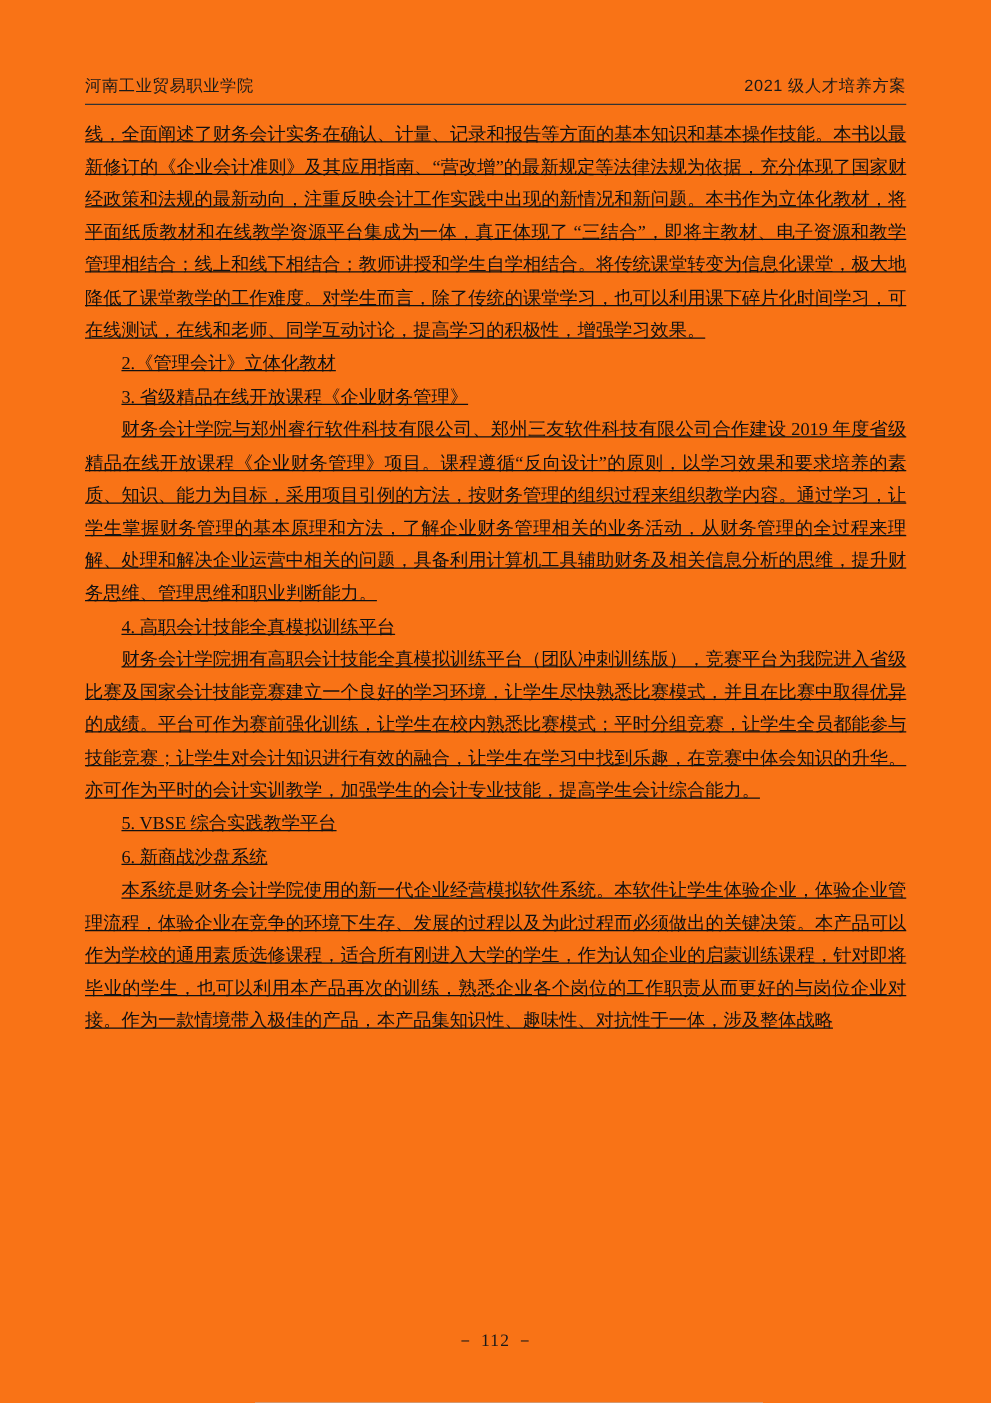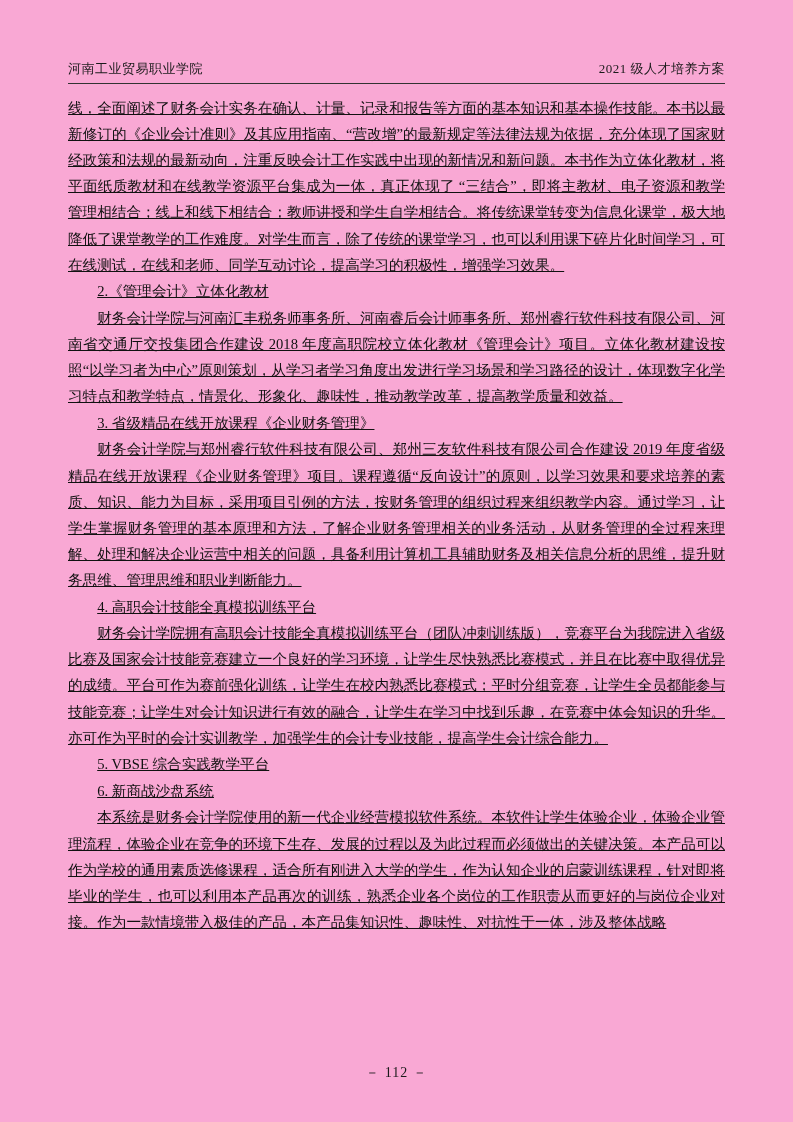--- a/index.html
+++ b/index.html
@@ -13,7 +13,7 @@
   .page {
     width: 793px;
     height: 1122px;
-    background: #f9a8d4;
+    background: #f97316;
     position: relative;
     box-sizing: border-box;
     margin: 0 auto;

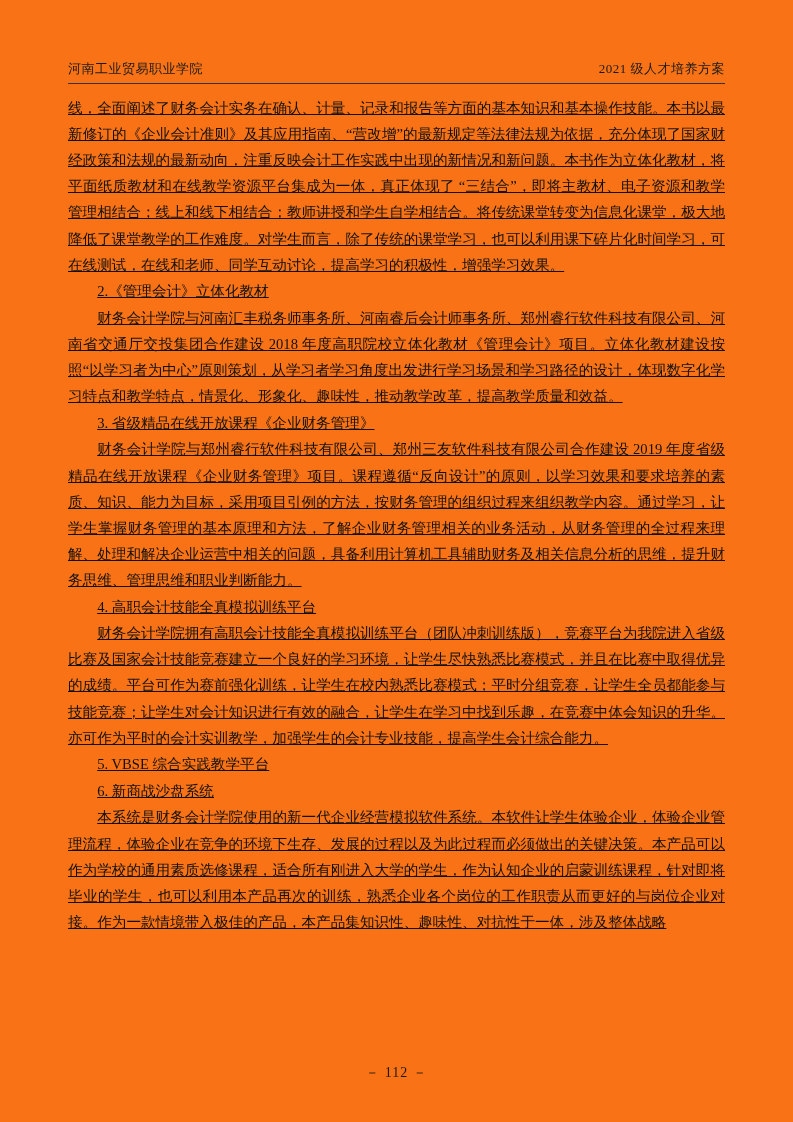--- a/index.html
+++ b/index.html
@@ -40,7 +40,7 @@
     font-size: 13px;
   }
   .header-right {
-    font-family: Liberation Serif, serif;
+    font-family: Liberation Sans, sans-serif;
     font-size: 13px;
   }
   .header-rule {

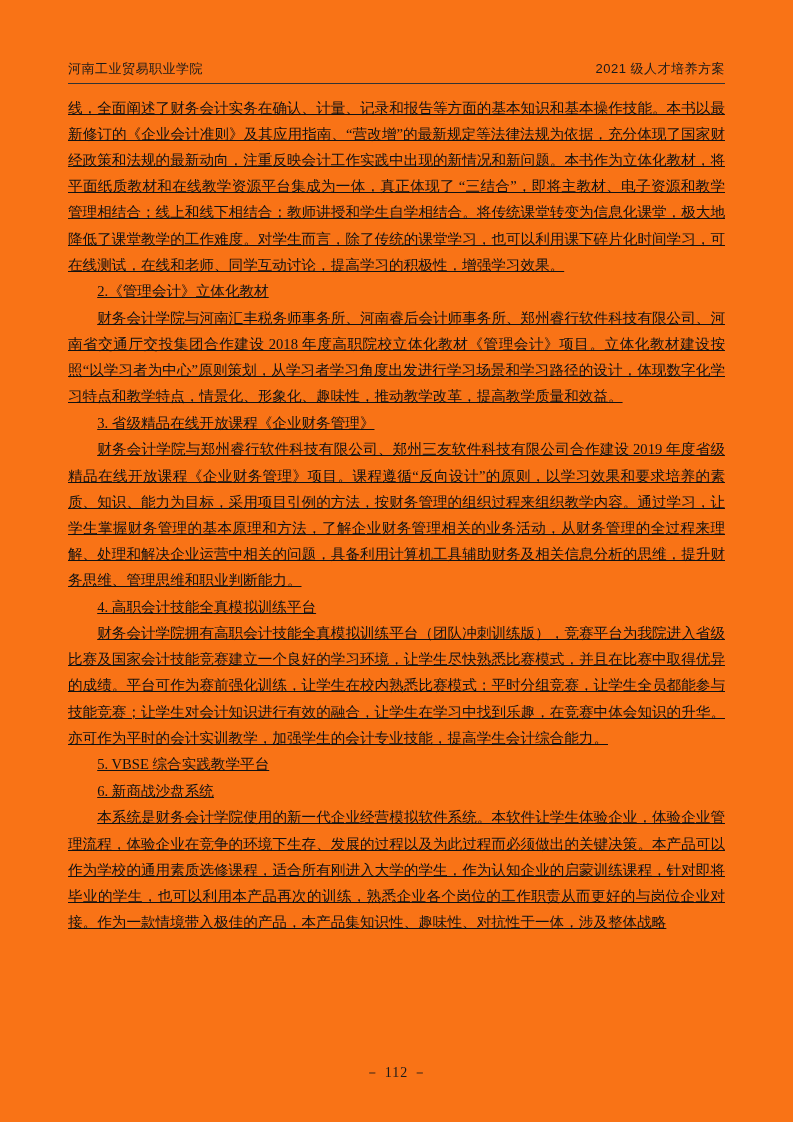--- a/index.html
+++ b/index.html
@@ -90,7 +90,6 @@
     <div class="body-text">
       <p class="para">线，全面阐述了财务会计实务在确认、计量、记录和报告等方面的基本知识和基本操作技能。本书以最新修订的《企业会计准则》及其应用指南、“营改增”的最新规定等法律法规为依据，充分体现了国家财经政策和法规的最新动向，注重反映会计工作实践中出现的新情况和新问题。本书作为立体化教材，将平面纸质教材和在线教学资源平台集成为一体，真正体现了 “三结合”，即将主教材、电子资源和教学管理相结合；线上和线下相结合；教师讲授和学生自学相结合。将传统课堂转变为信息化课堂，极大地降低了课堂教学的工作难度。对学生而言，除了传统的课堂学习，也可以利用课下碎片化时间学习，可在线测试，在线和老师、同学互动讨论，提高学习的积极性，增强学习效果。</p>
       <p class="para indent">2.《管理会计》立体化教材</p>
-      <p class="para indent">财务会计学院与河南汇丰税务师事务所、河南睿后会计师事务所、郑州睿行软件科技有限公司、河南省交通厅交投集团合作建设 2018 年度高职院校立体化教材《管理会计》项目。立体化教材建设按照“以学习者为中心”原则策划，从学习者学习角度出发进行学习场景和学习路径的设计，体现数字化学习特点和教学特点，情景化、形象化、趣味性，推动教学改革，提高教学质量和效益。</p>
       <p class="para indent">3. 省级精品在线开放课程《企业财务管理》</p>
       <p class="para indent">财务会计学院与郑州睿行软件科技有限公司、郑州三友软件科技有限公司合作建设 2019 年度省级精品在线开放课程《企业财务管理》项目。课程遵循“反向设计”的原则，以学习效果和要求培养的素质、知识、能力为目标，采用项目引例的方法，按财务管理的组织过程来组织教学内容。通过学习，让学生掌握财务管理的基本原理和方法，了解企业财务管理相关的业务活动，从财务管理的全过程来理解、处理和解决企业运营中相关的问题，具备利用计算机工具辅助财务及相关信息分析的思维，提升财务思维、管理思维和职业判断能力。</p>
       <p class="para indent">4. 高职会计技能全真模拟训练平台</p>

